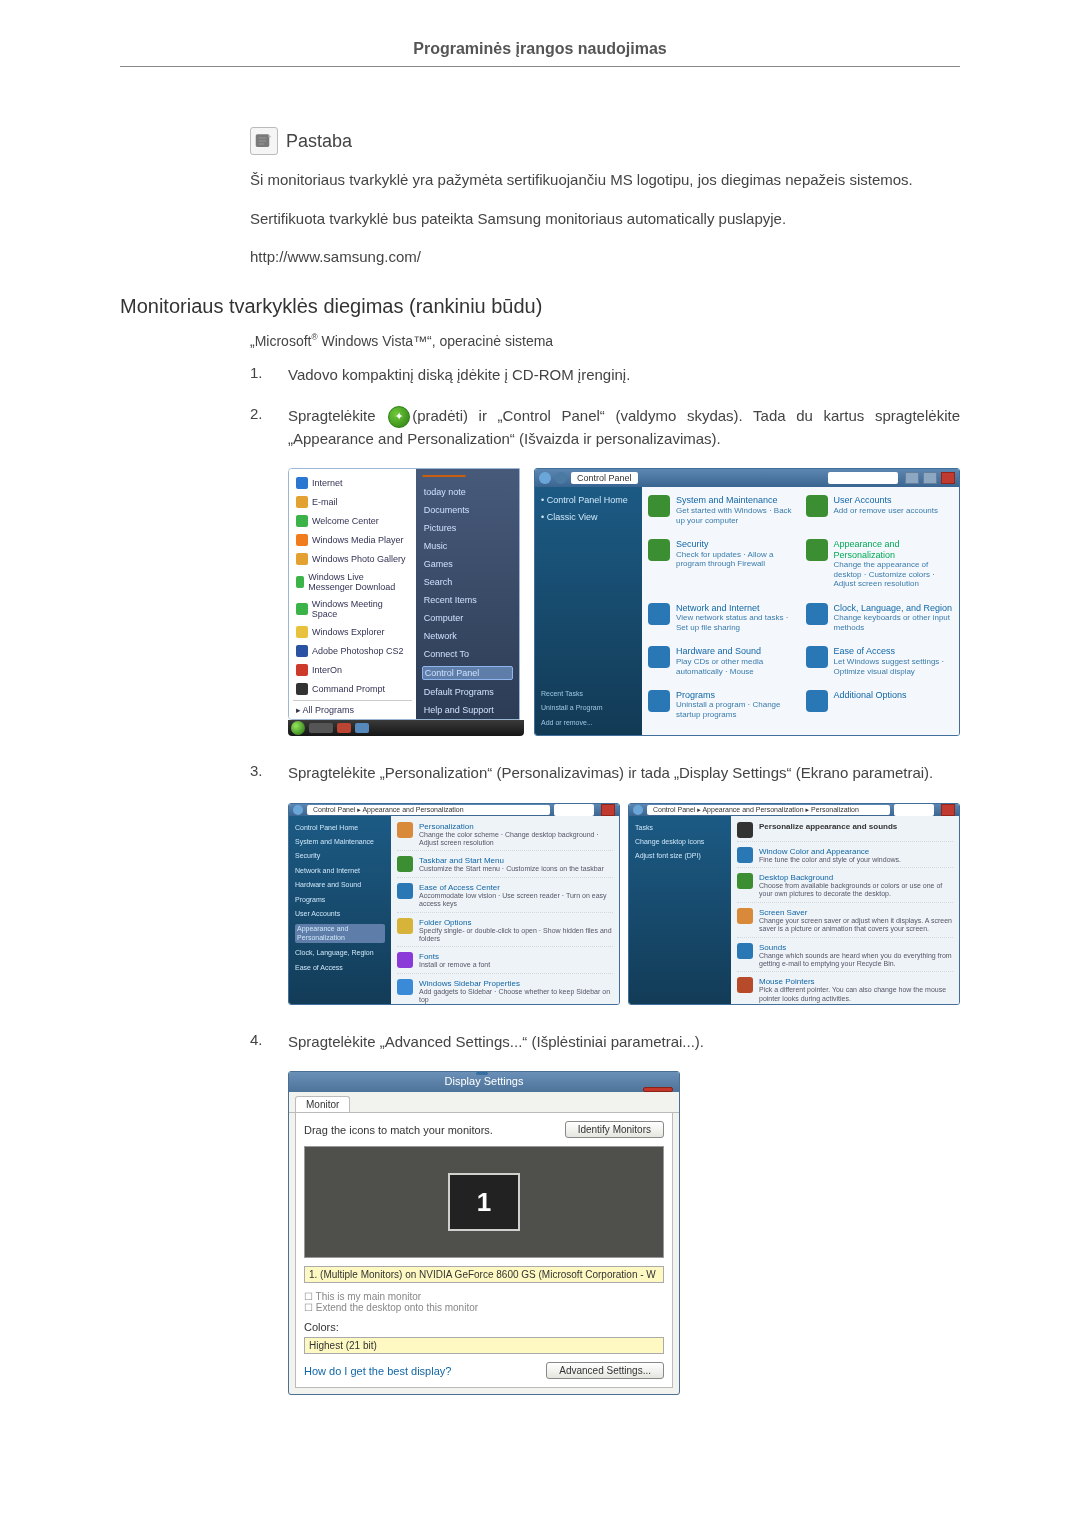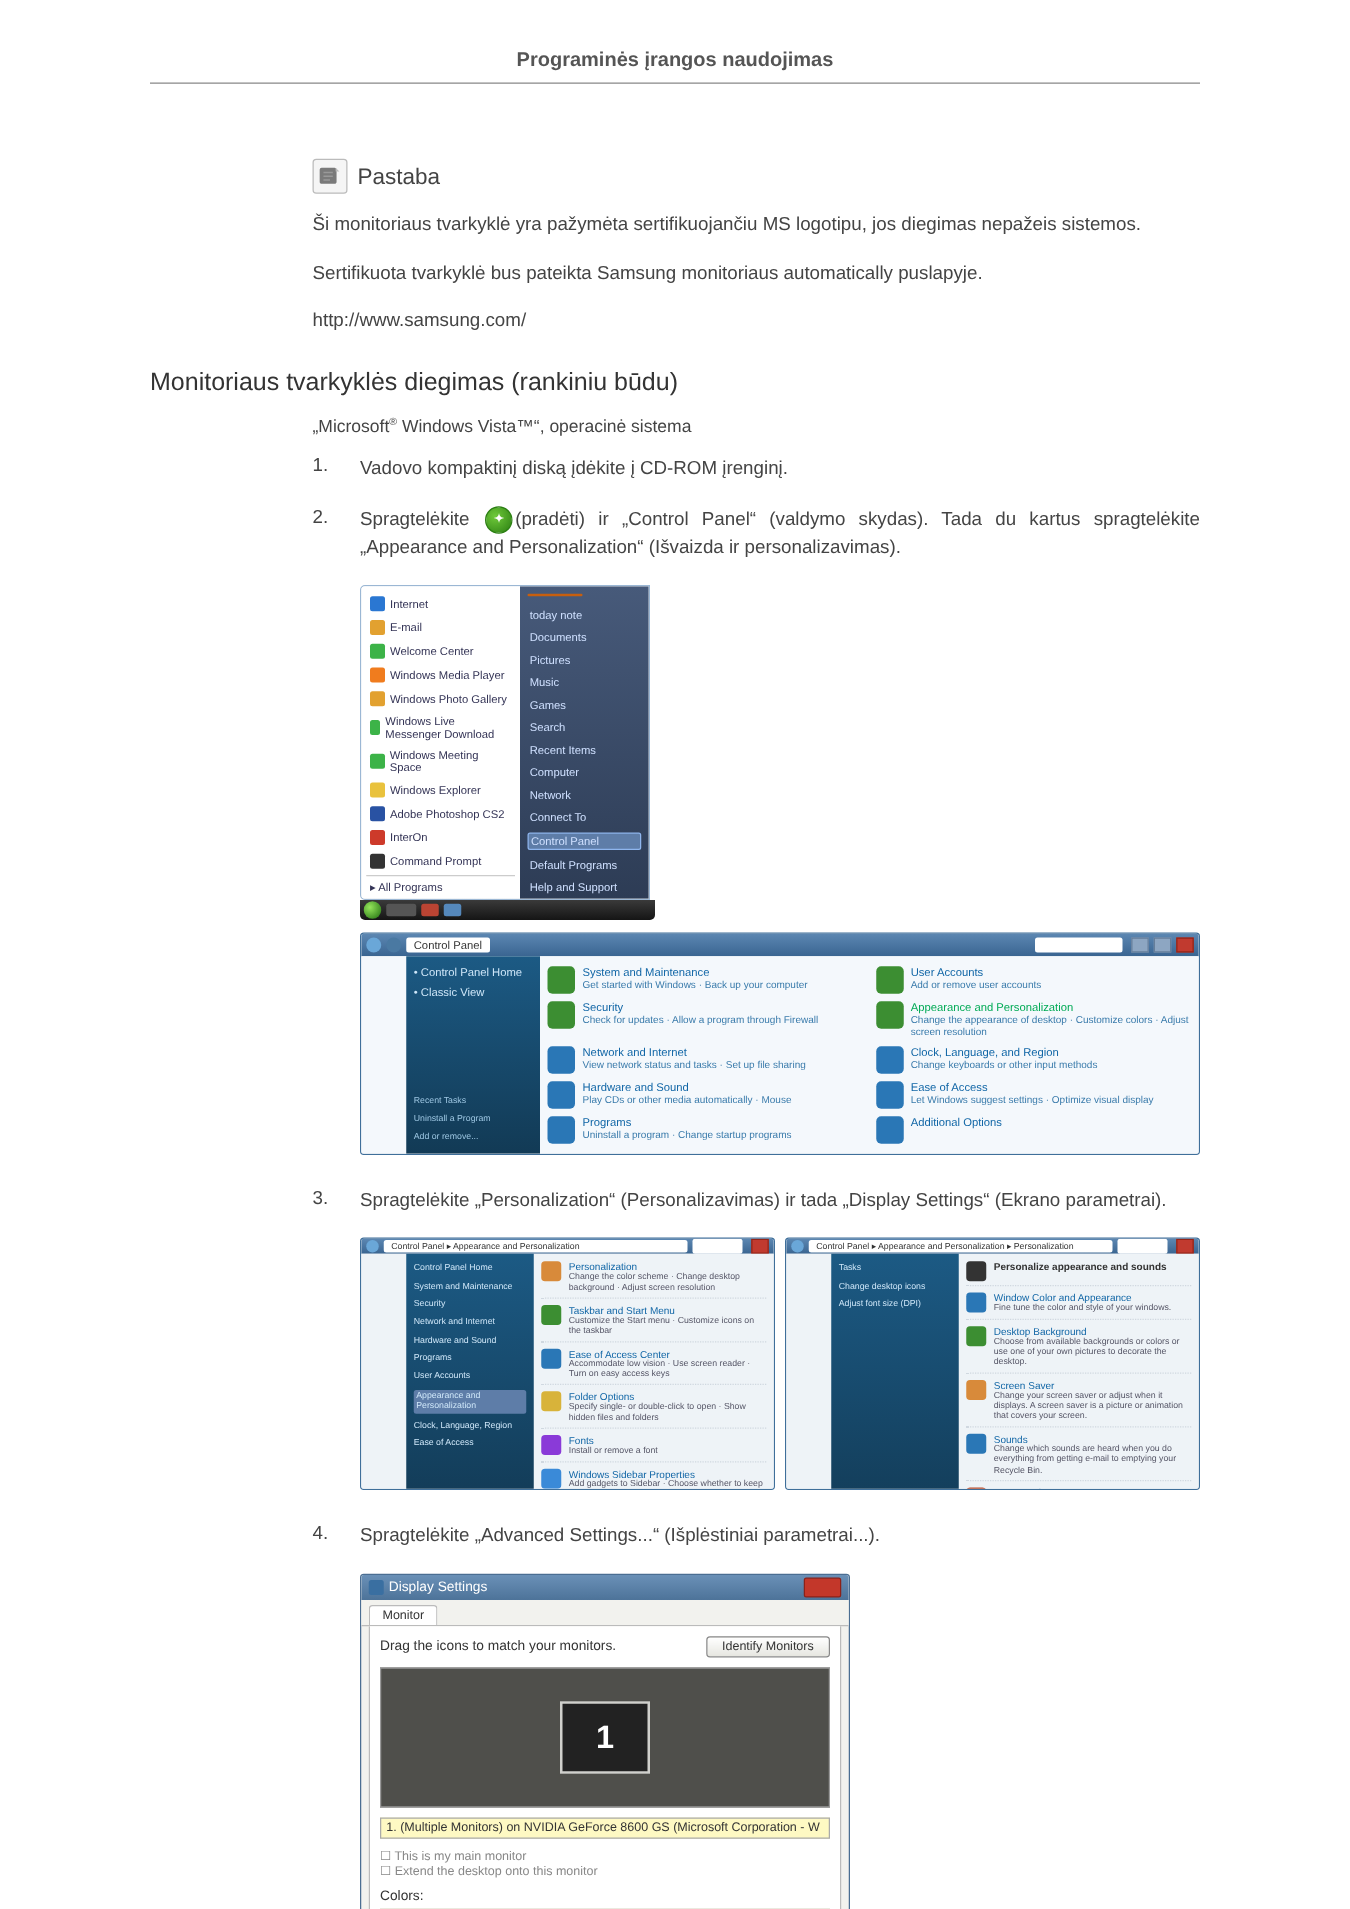--- a/index.html
+++ b/index.html
@@ -99,7 +99,6 @@
   .fig1 {
     display: flex;
     gap: 10px;
-    flex-direction: column;
   }
   .startmenu {
     width: 230px;

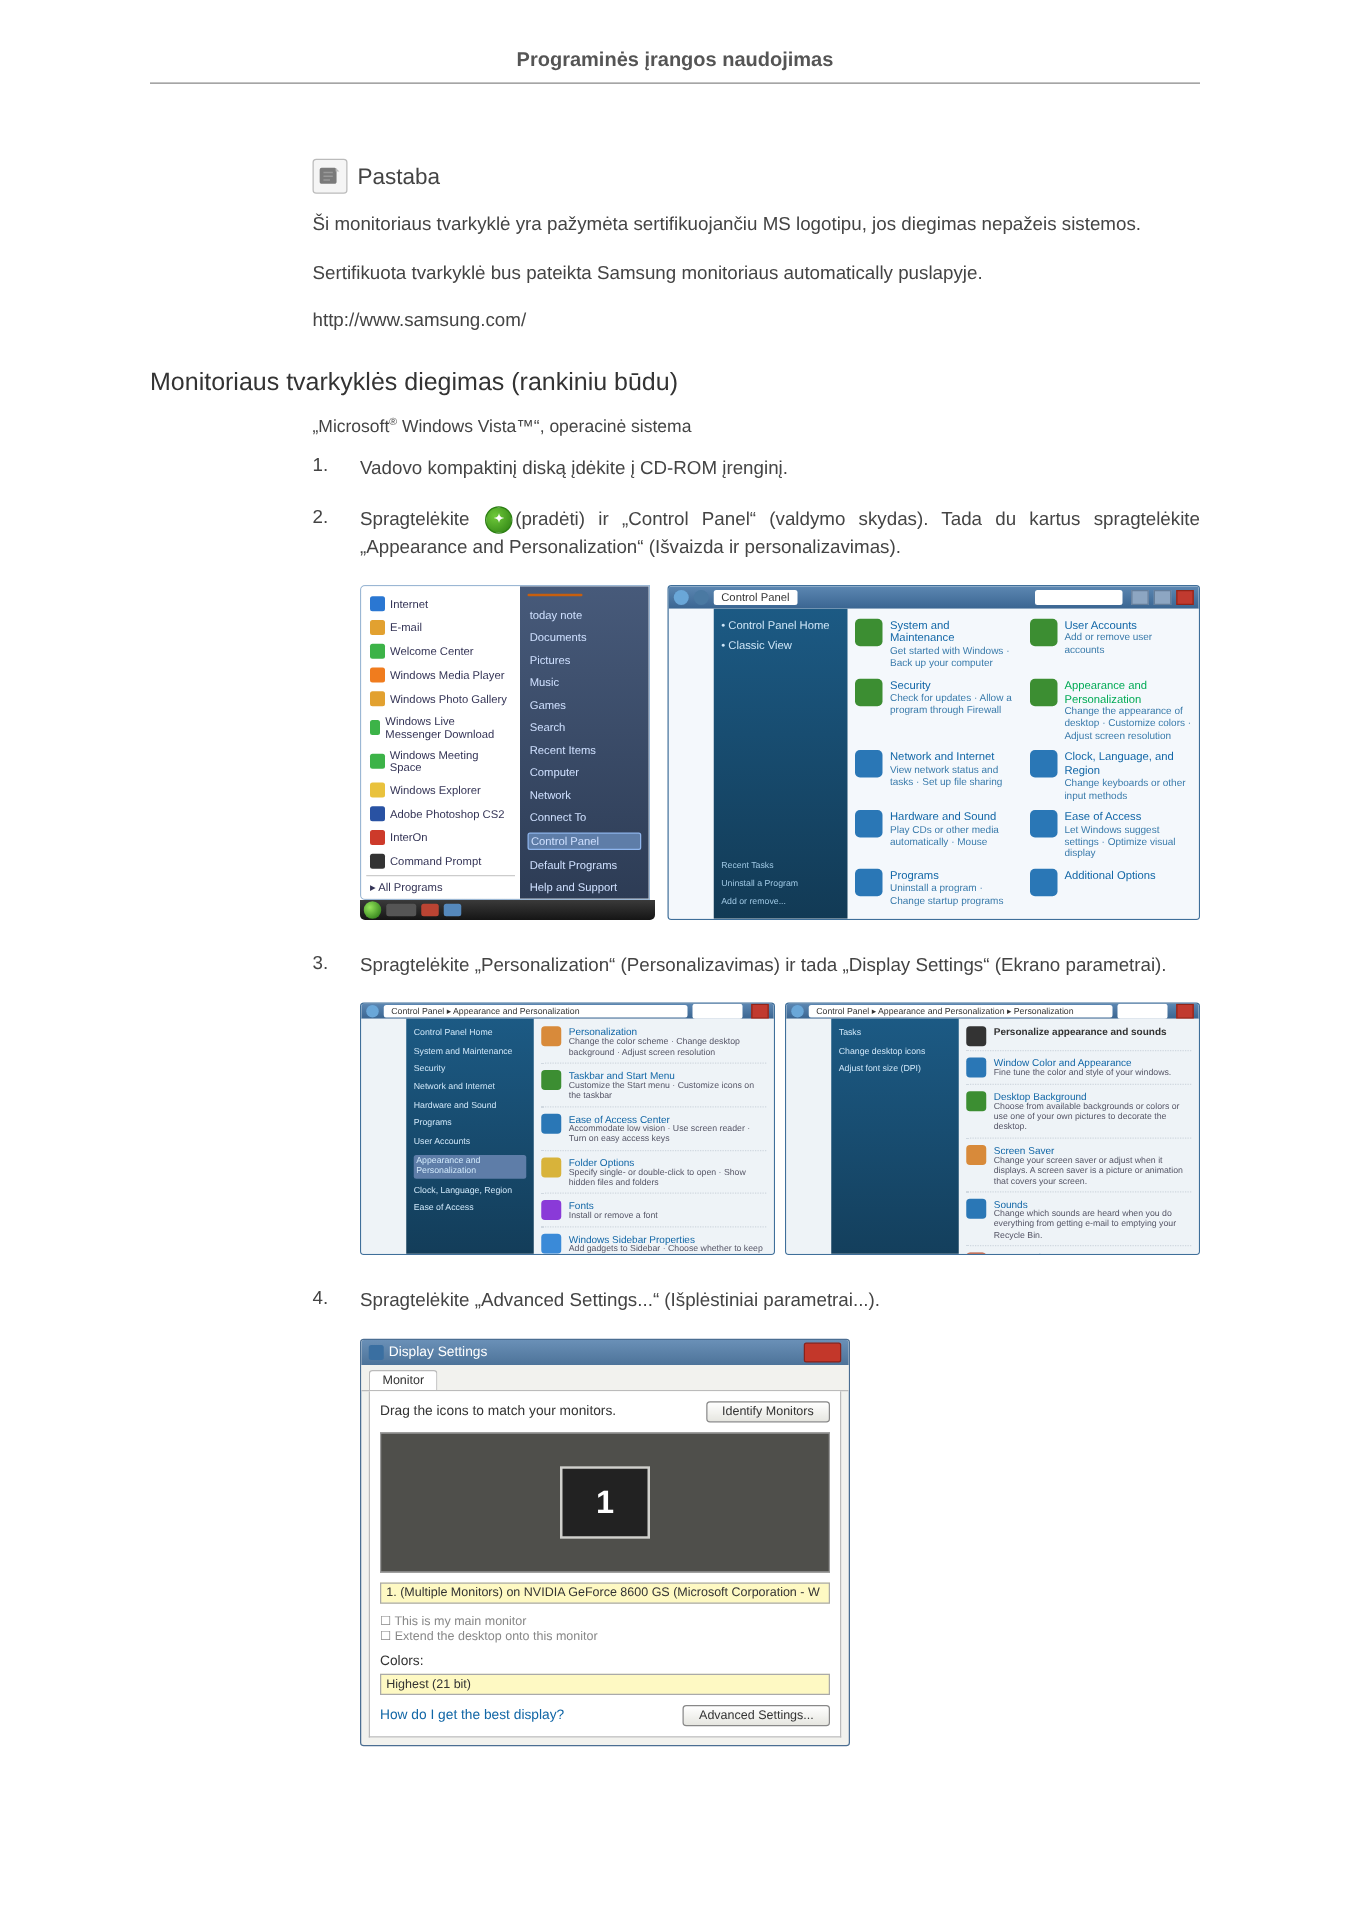--- a/index.html
+++ b/index.html
@@ -218,7 +218,6 @@
     display: flex;
     flex-direction: column;
     gap: 6px;
-    margin-left: 36px;
   }
   .cp-side div { line-height: 1.2; }
   .cp-main {

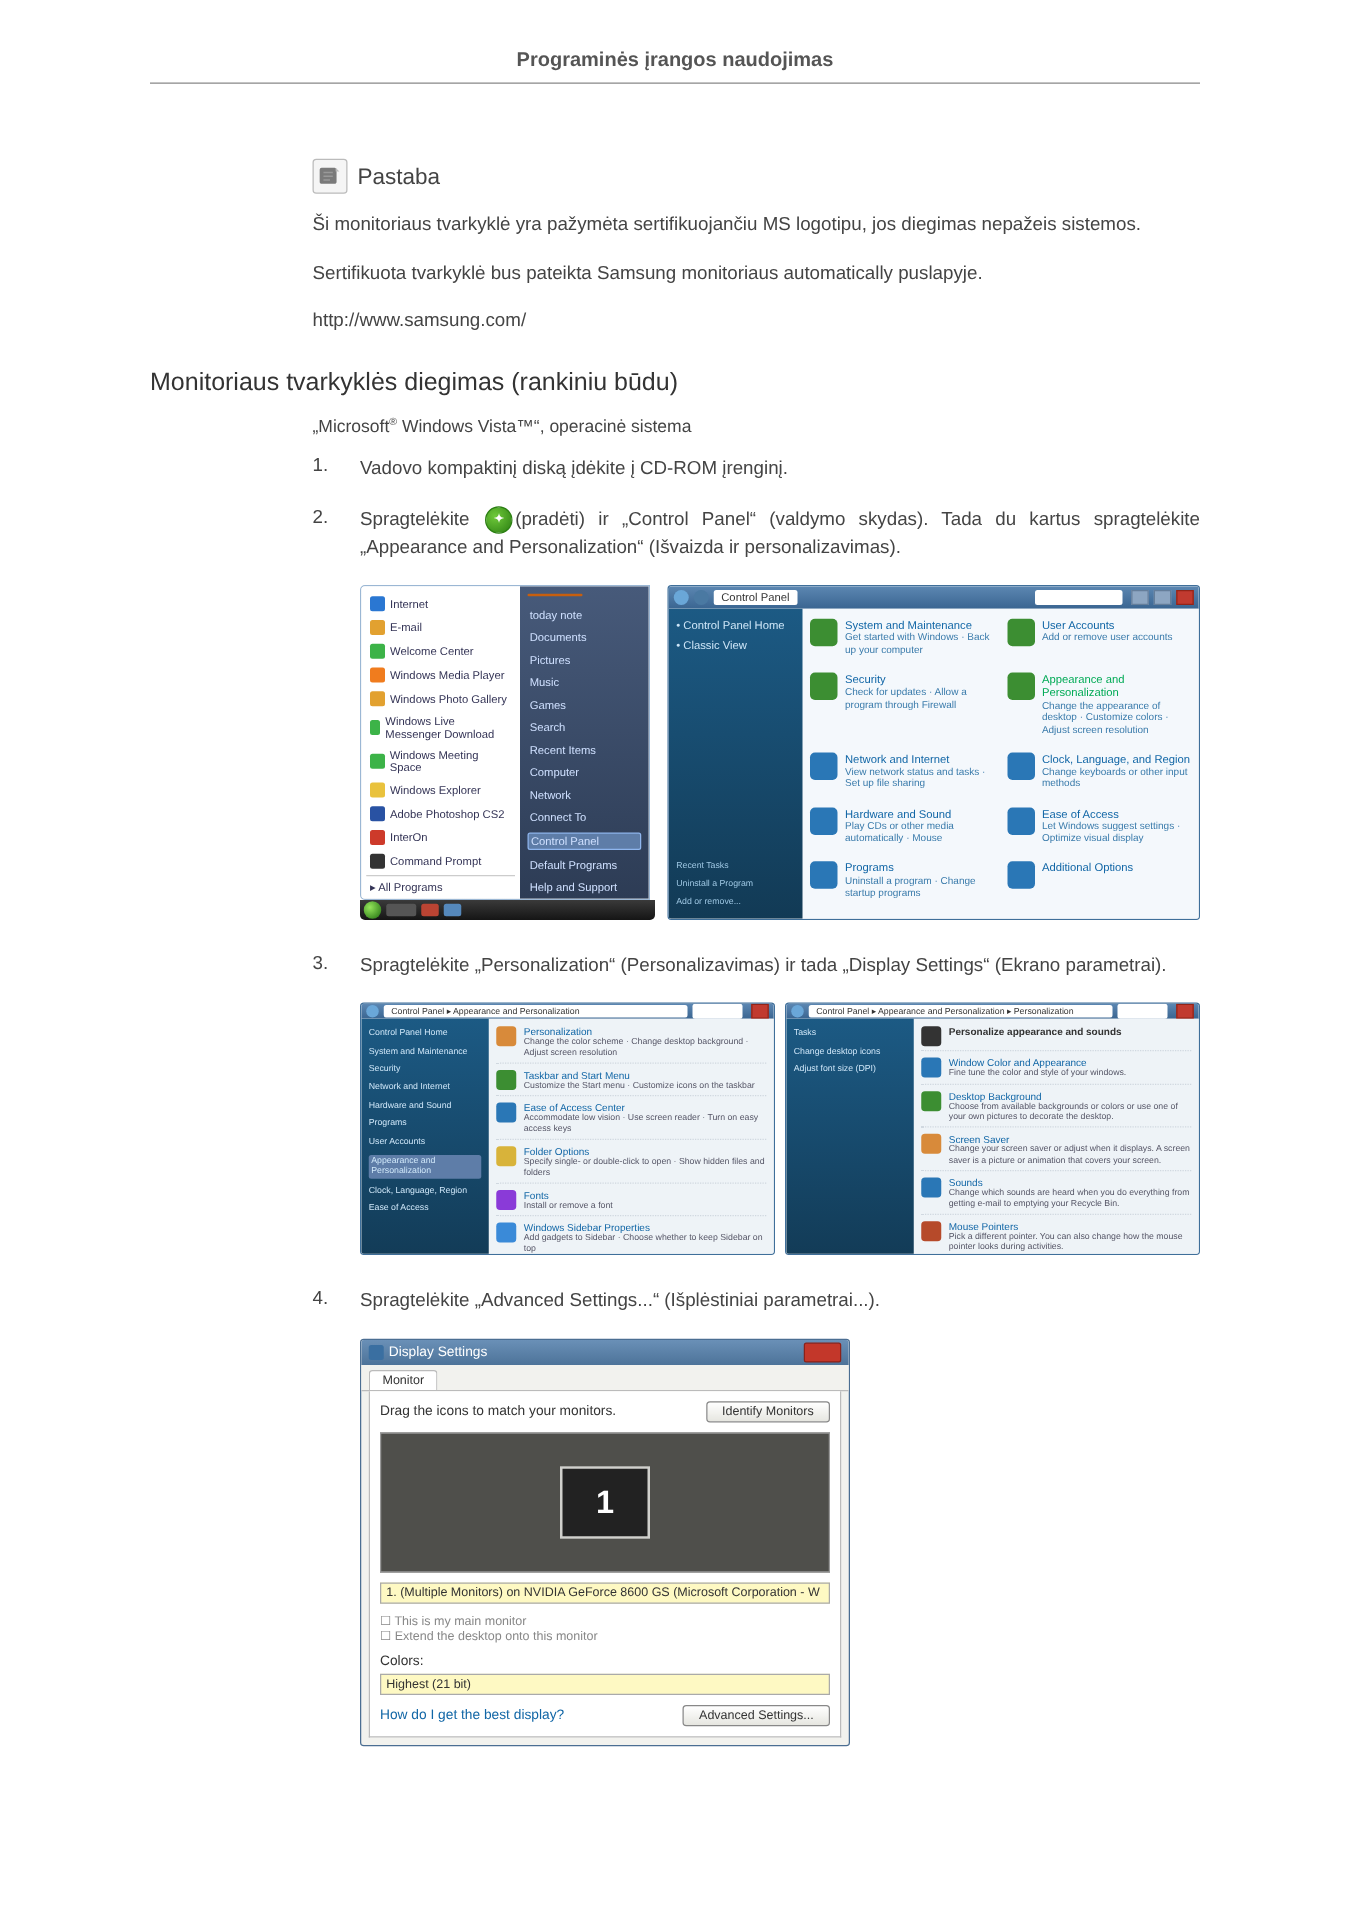--- a/index.html
+++ b/index.html
@@ -289,6 +289,7 @@
     display: flex;
     align-items: center;
     padding: 0 6px;
+    flex-direction: column;
   }
   .dlg-title .close {
     width: 28px; height: 14px;

